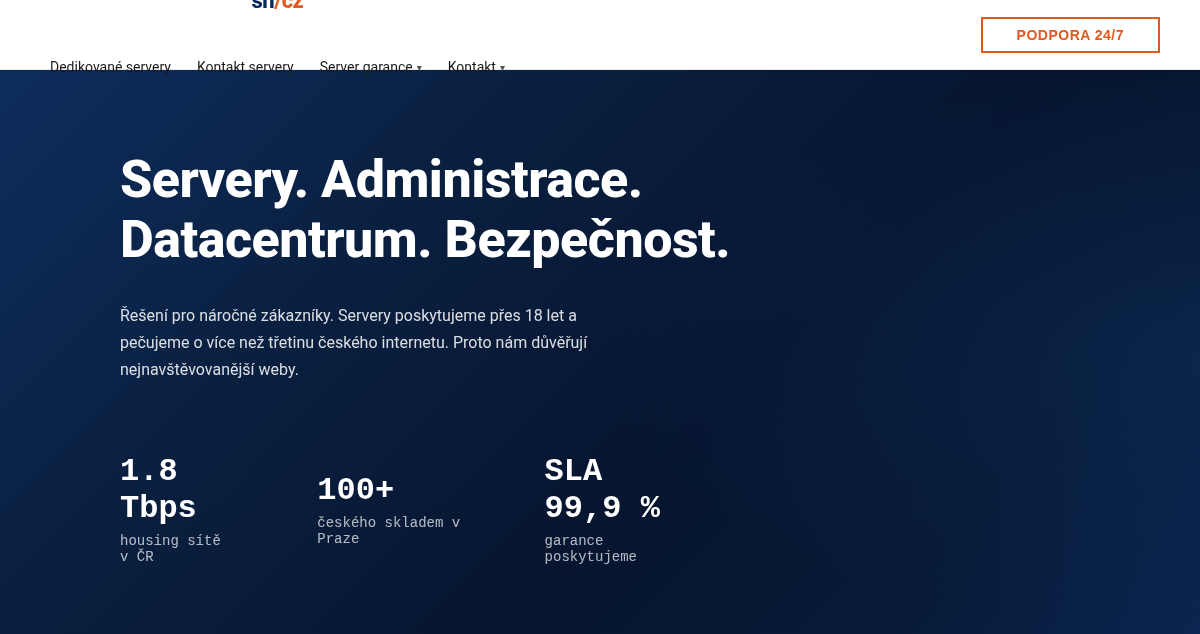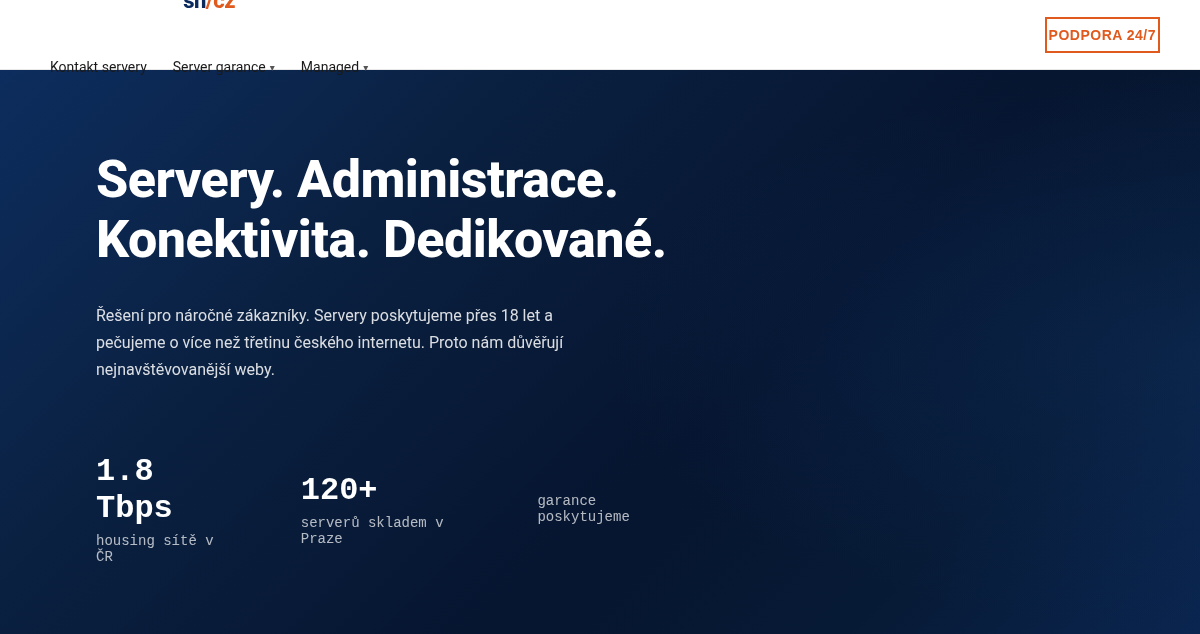--- a/index.html
+++ b/index.html
@@ -81,7 +81,7 @@
     .support-btn {
       border: 2px solid #e05a1e;
       color: #e05a1e;
-      padding: 8px 2px;
+      padding: 8px 34px;
       font-size: 14px;
       font-weight: 700;
       background: transparent;

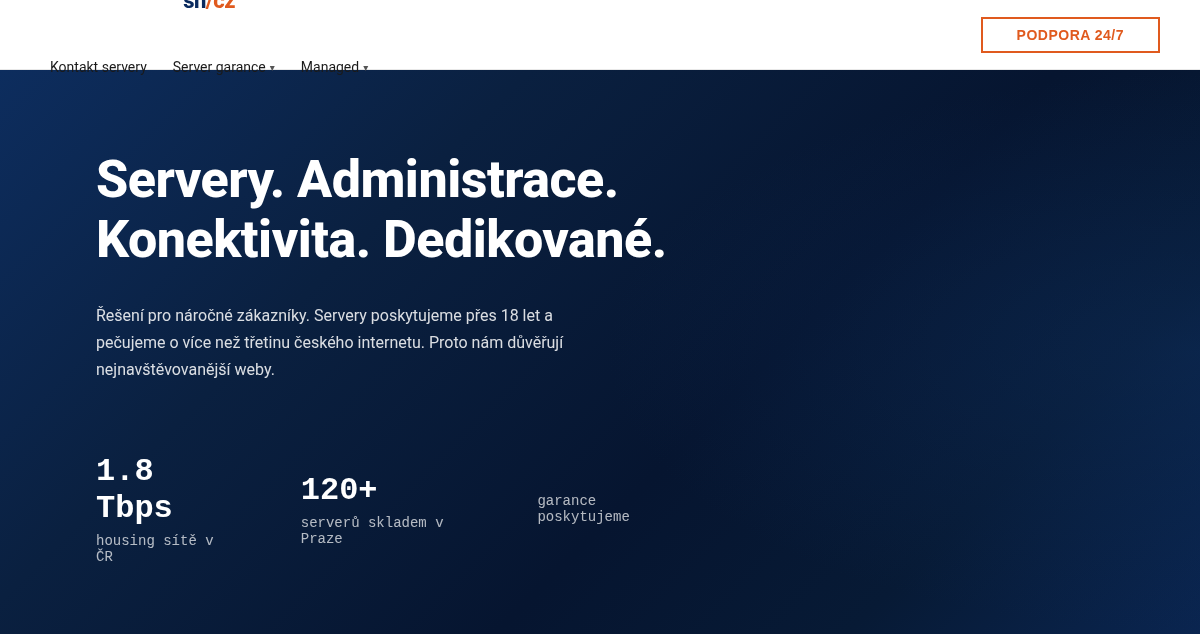--- a/index.html
+++ b/index.html
@@ -165,6 +165,9 @@
       </span>
     </div>
     <nav class="nav-links">
+      <a class="nav-link">
+        <span>Dedikované servery</span>
+      </a>
       <a class="nav-link">
         <span>Kontakt servery</span>
       </a>

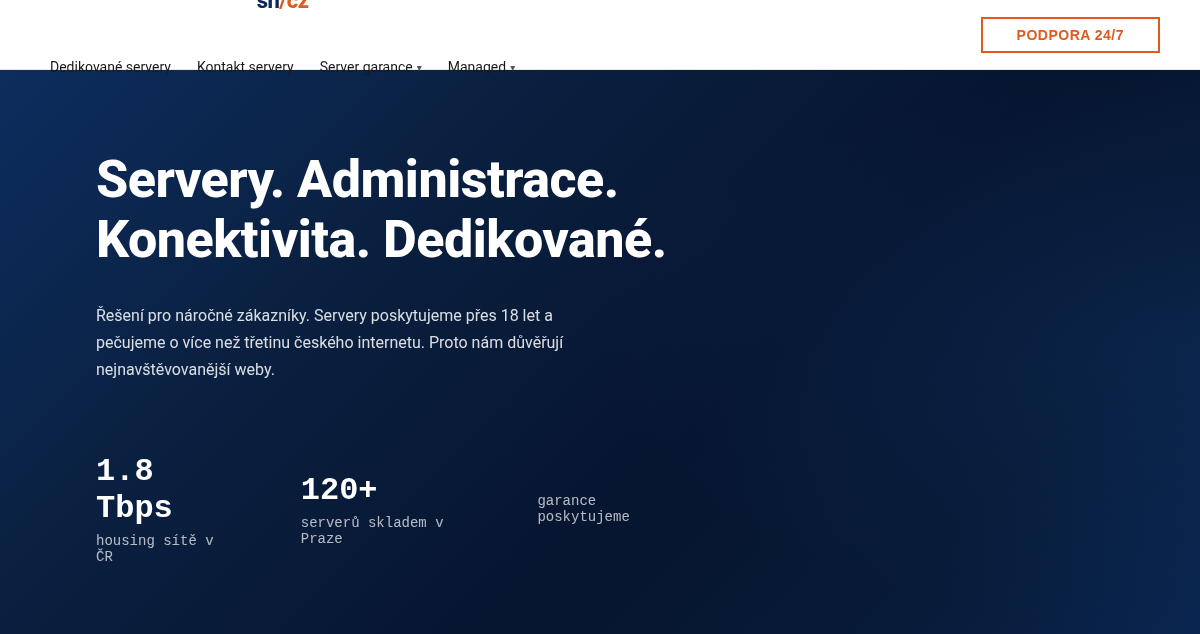--- a/index.html
+++ b/index.html
@@ -176,7 +176,7 @@
         <span class="chevron">▾</span>
       </a>
       <a class="nav-link">
-        <span>Managed</span>
+        <span>Kontakt</span>
         <span class="chevron">▾</span>
       </a>
     </nav>

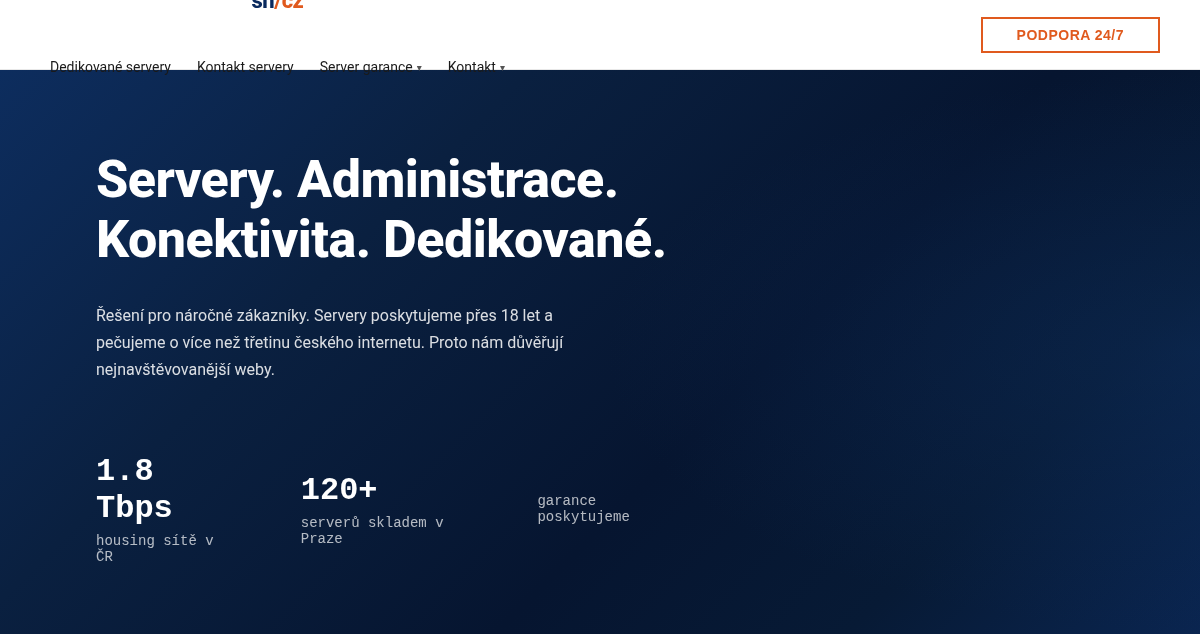--- a/index.html
+++ b/index.html
@@ -93,7 +93,7 @@
     .hero {
       background: linear-gradient(135deg, #0d2d5e 0%, #0a2040 30%, #061530 60%, #071a35 80%, #0a2550 100%);
       height: 564px;
-      padding: 80px 96px 60px;
+      padding: 80px 120px 60px;
       position: relative;
       overflow: hidden;
     }

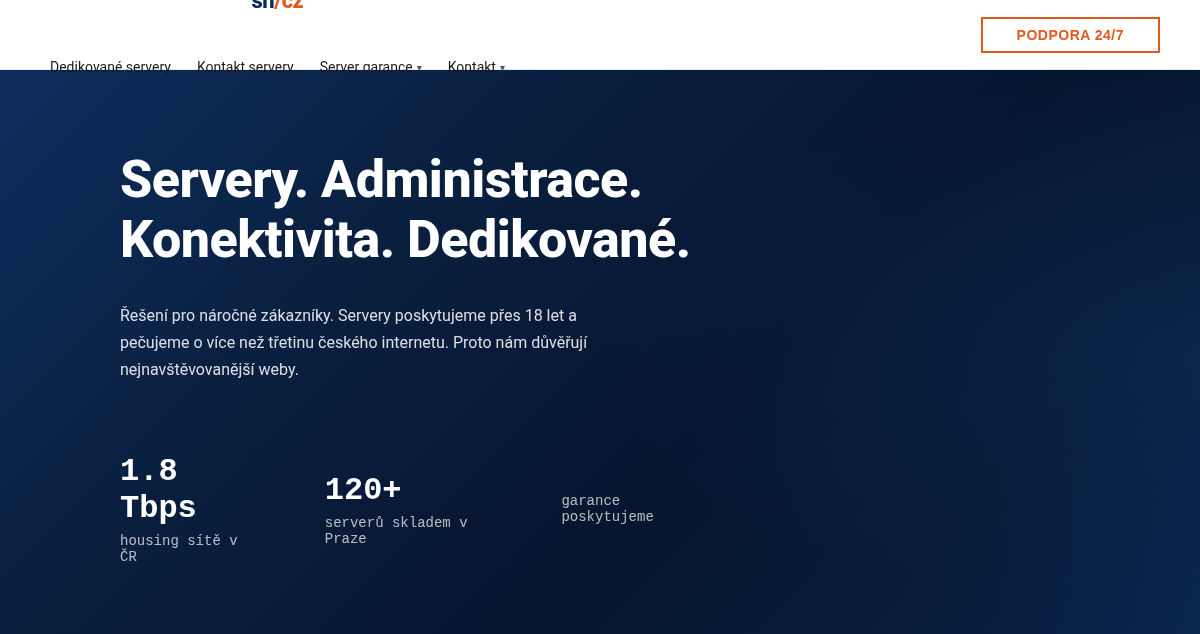--- a/index.html
+++ b/index.html
@@ -188,7 +188,7 @@
   <div class="hero-content">
     <h1 class="hero-title">
       <span>Servery. Administrace.</span><br>
-      <span>Konektivita. Dedikované.</span>
+      <span>Datacentrum. Bezpečnost.</span>
     </h1>
     <p class="hero-description">Řešení pro náročné zákazníky. Servery poskytujeme přes 18 let
 a pečujeme o více než třetinu českého internetu. Proto nám důvěřují

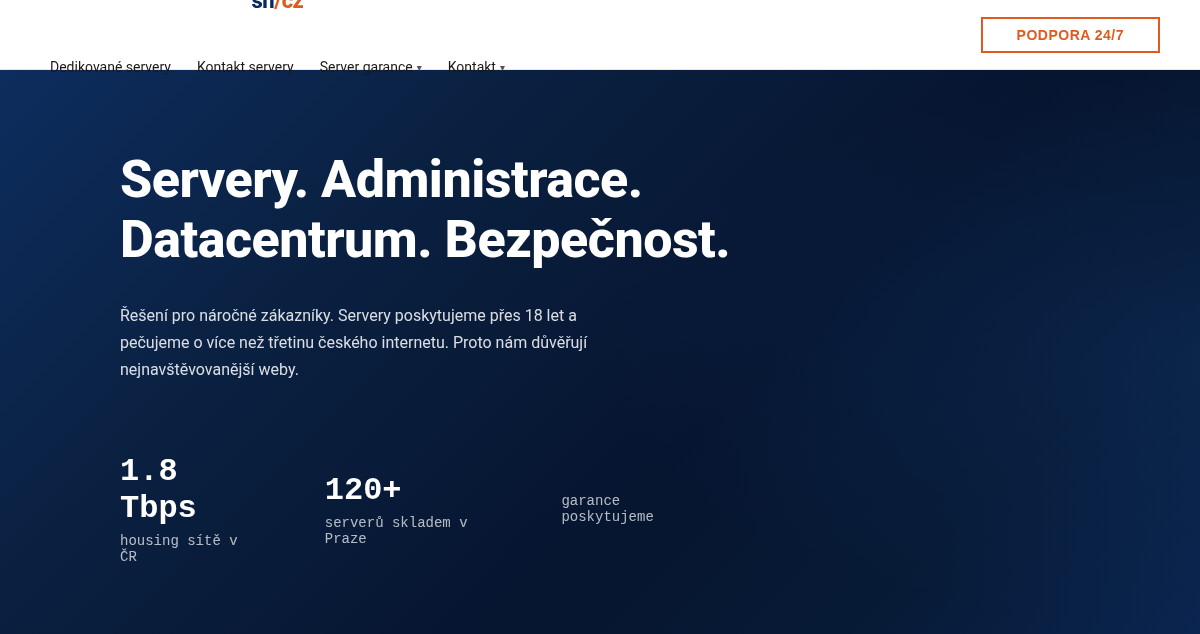--- a/index.html
+++ b/index.html
@@ -199,7 +199,7 @@
         <div class="stat-label">housing sítě v ČR</div>
       </div>
       <div class="stat-item">
-        <div class="stat-number">120+</div>
+        <div class="stat-number">100+</div>
         <div class="stat-label">serverů skladem v Praze</div>
       </div>
       <div class="stat-item">

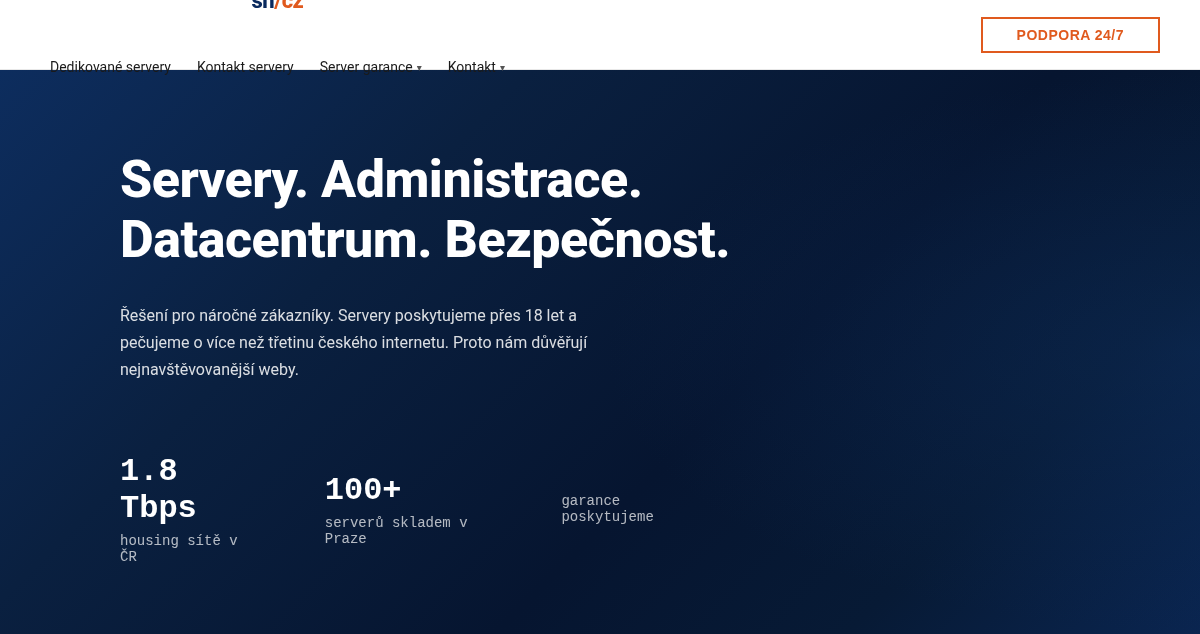--- a/index.html
+++ b/index.html
@@ -203,6 +203,7 @@
         <div class="stat-label">serverů skladem v Praze</div>
       </div>
       <div class="stat-item">
+        <div class="stat-number">SLA 99,9 %</div>
         <div class="stat-label">garance poskytujeme</div>
       </div>
     </div>

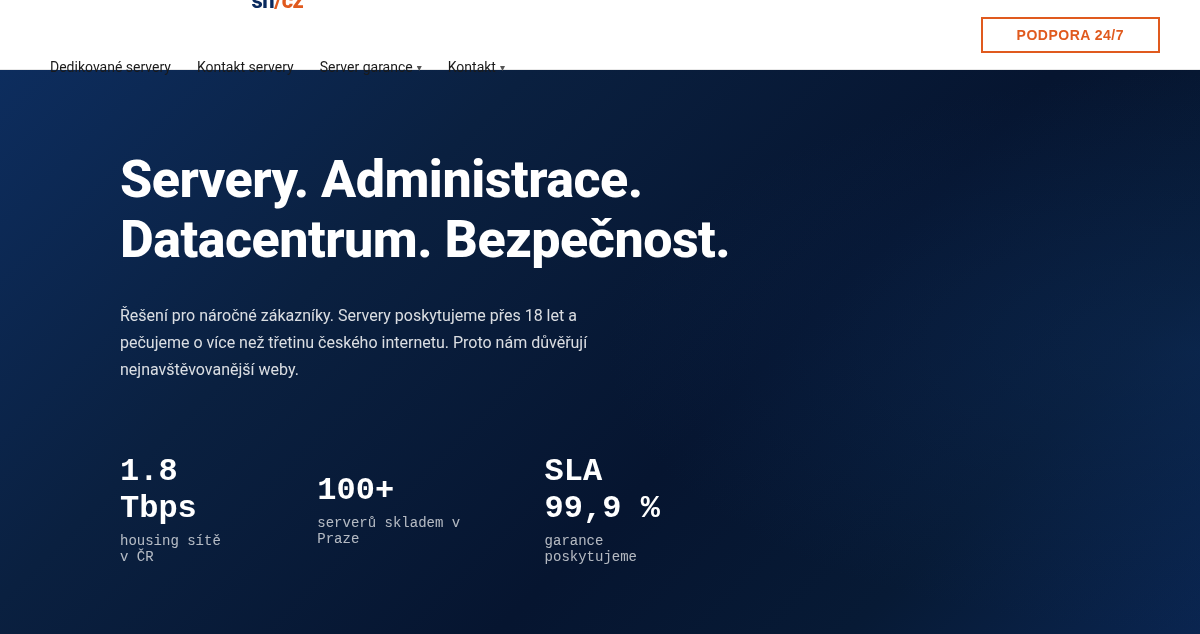--- a/index.html
+++ b/index.html
@@ -200,7 +200,7 @@
       </div>
       <div class="stat-item">
         <div class="stat-number">100+</div>
-        <div class="stat-label">serverů skladem v Praze</div>
+        <div class="stat-label">českého skladem v Praze</div>
       </div>
       <div class="stat-item">
         <div class="stat-number">SLA 99,9 %</div>

